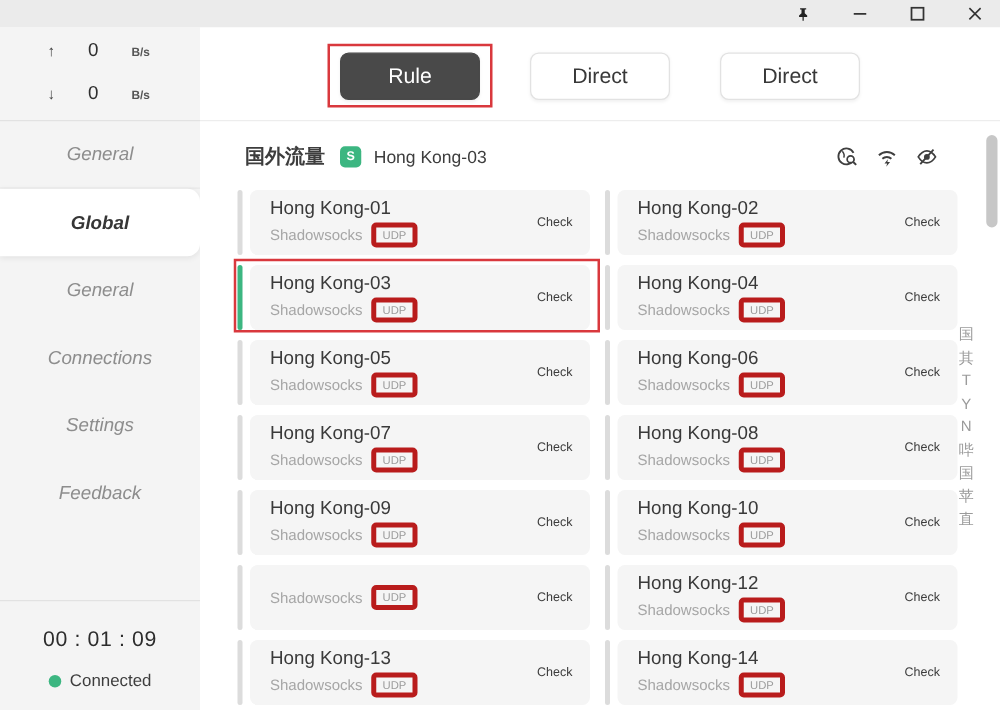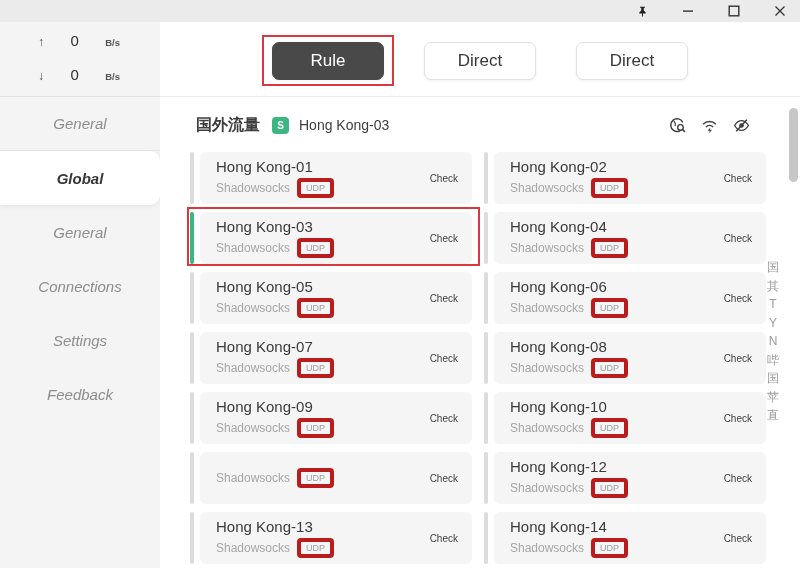--- a/index.html
+++ b/index.html
@@ -134,6 +134,13 @@
     <span class="nav-label">Feedback</span>
   </div>
       </div>
+    <div class="side-footer">
+      <div class="uptime">00 : 01 : 09</div>
+      <div class="status">
+        <span class="status-dot"></span>
+        <span class="status-label">Connected</span>
+      </div>
+    </div>
   </div>
 
   <div class="main">

